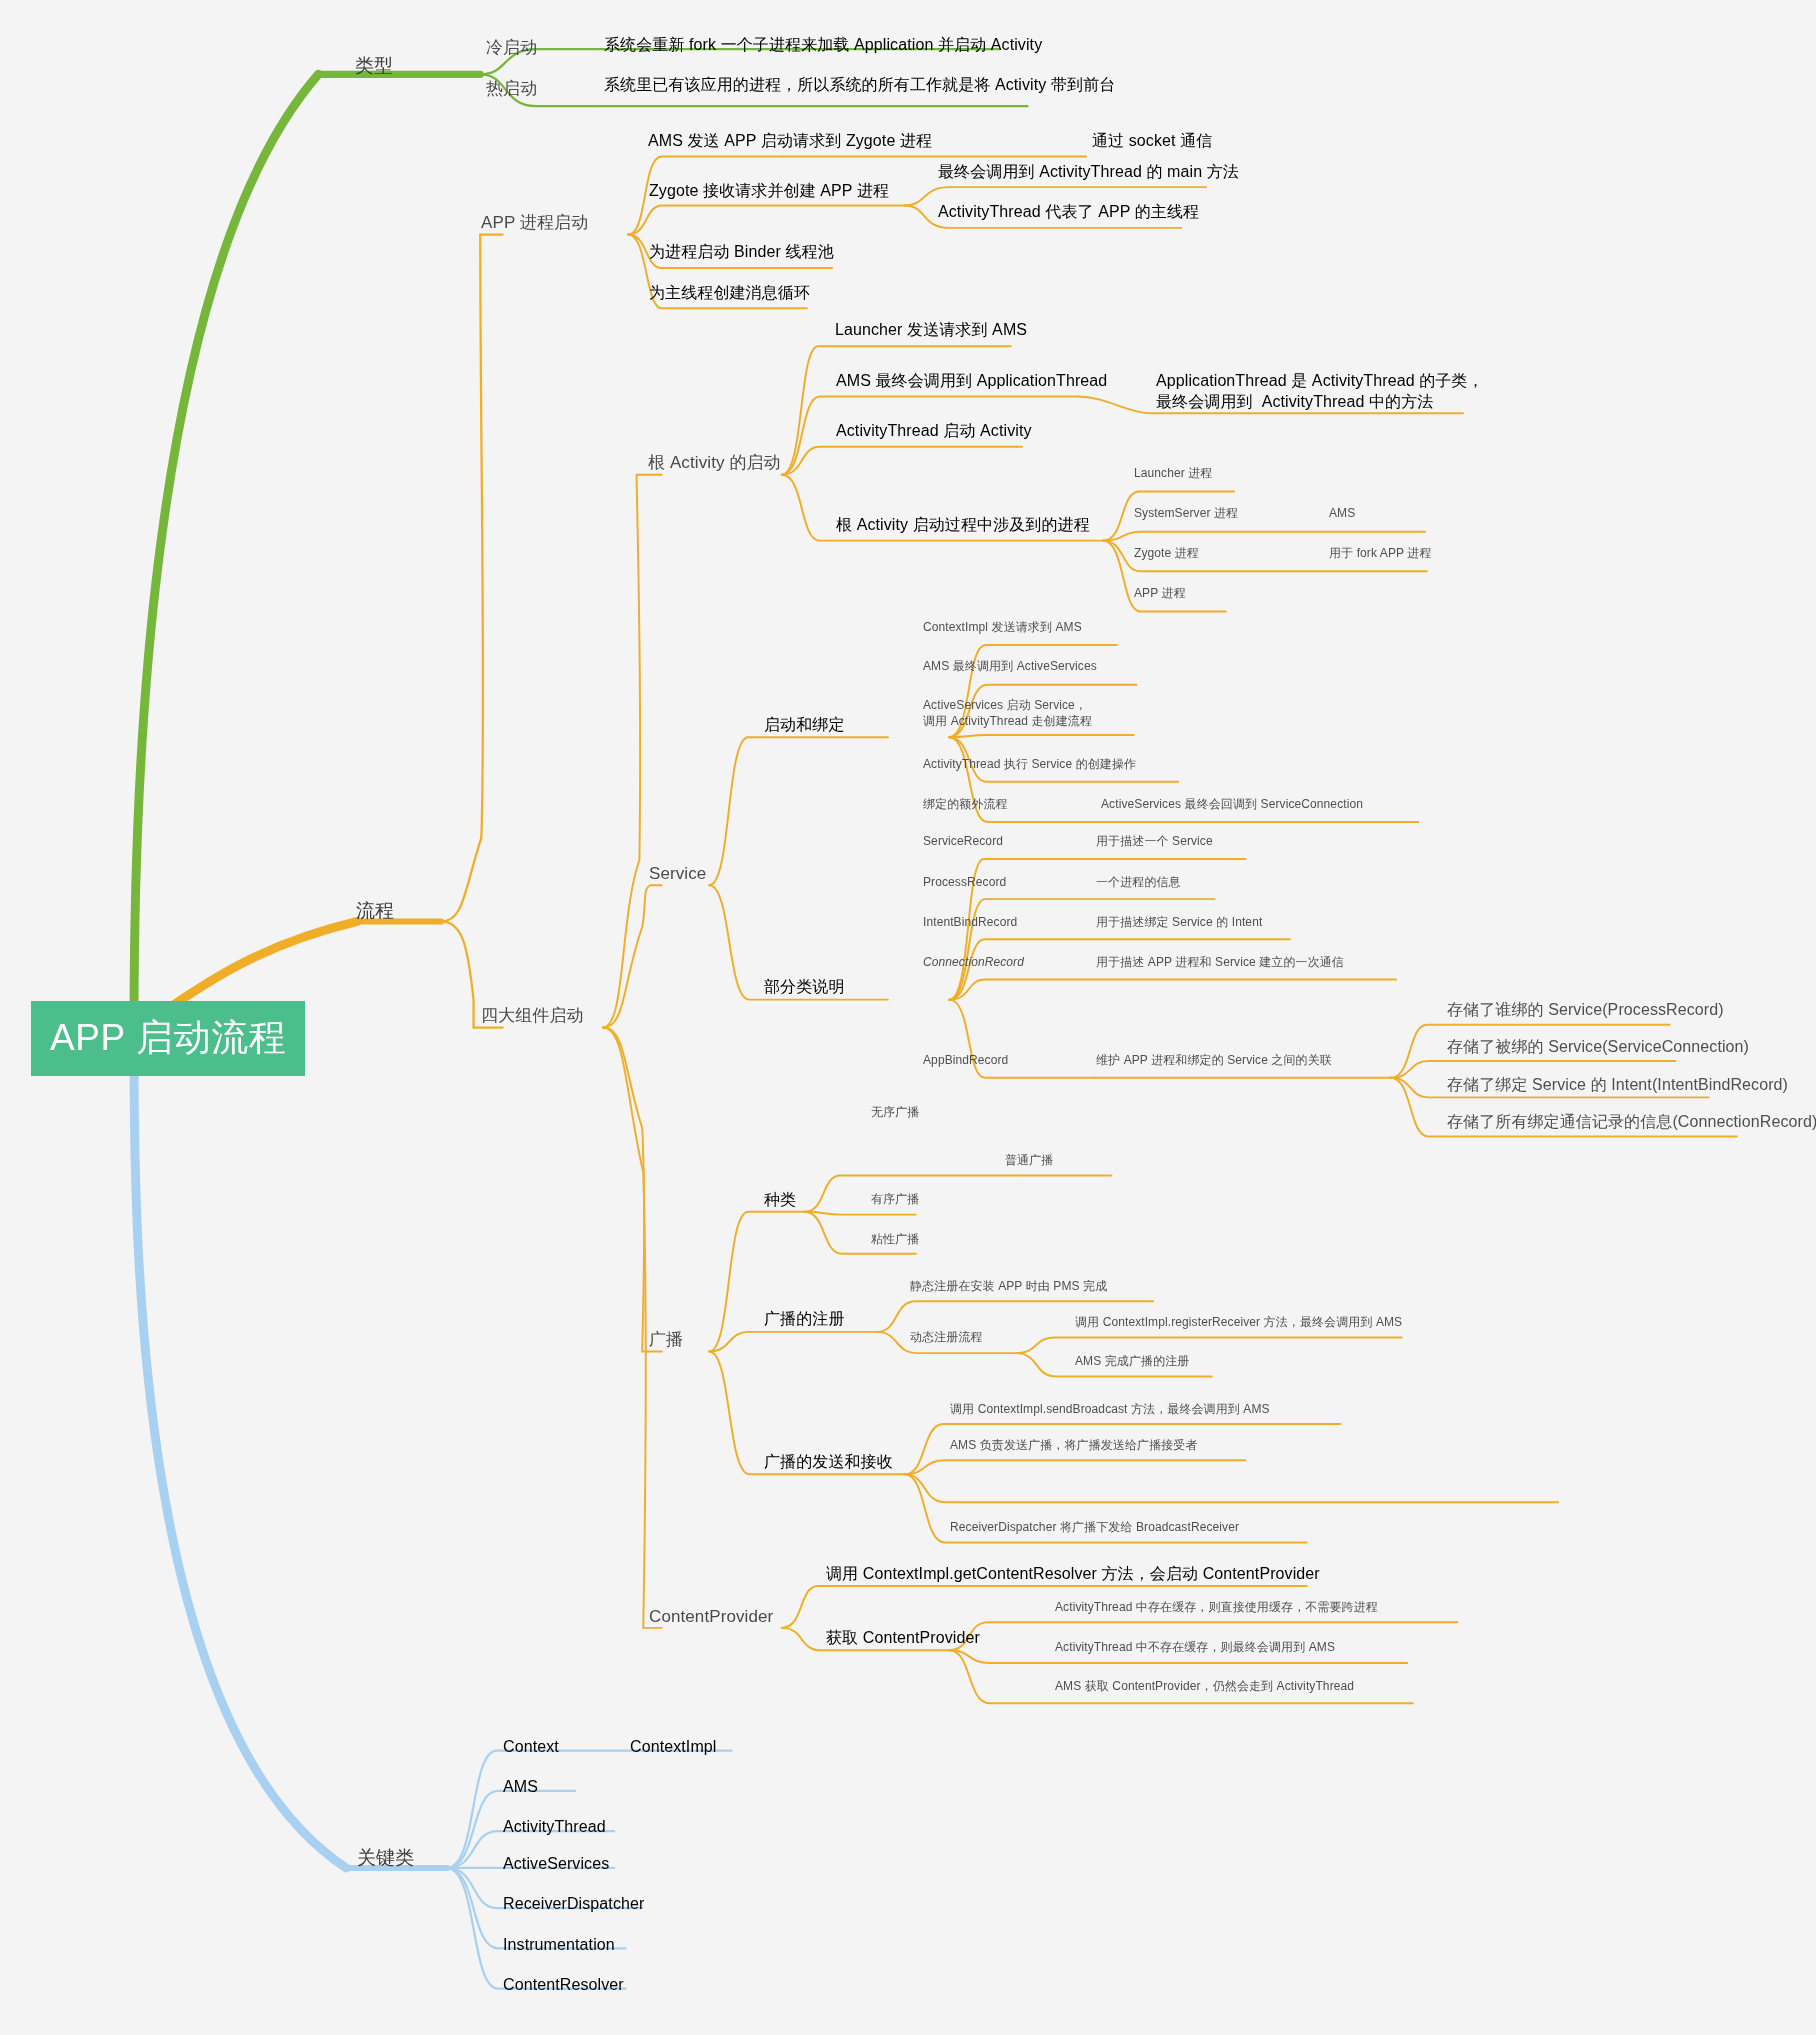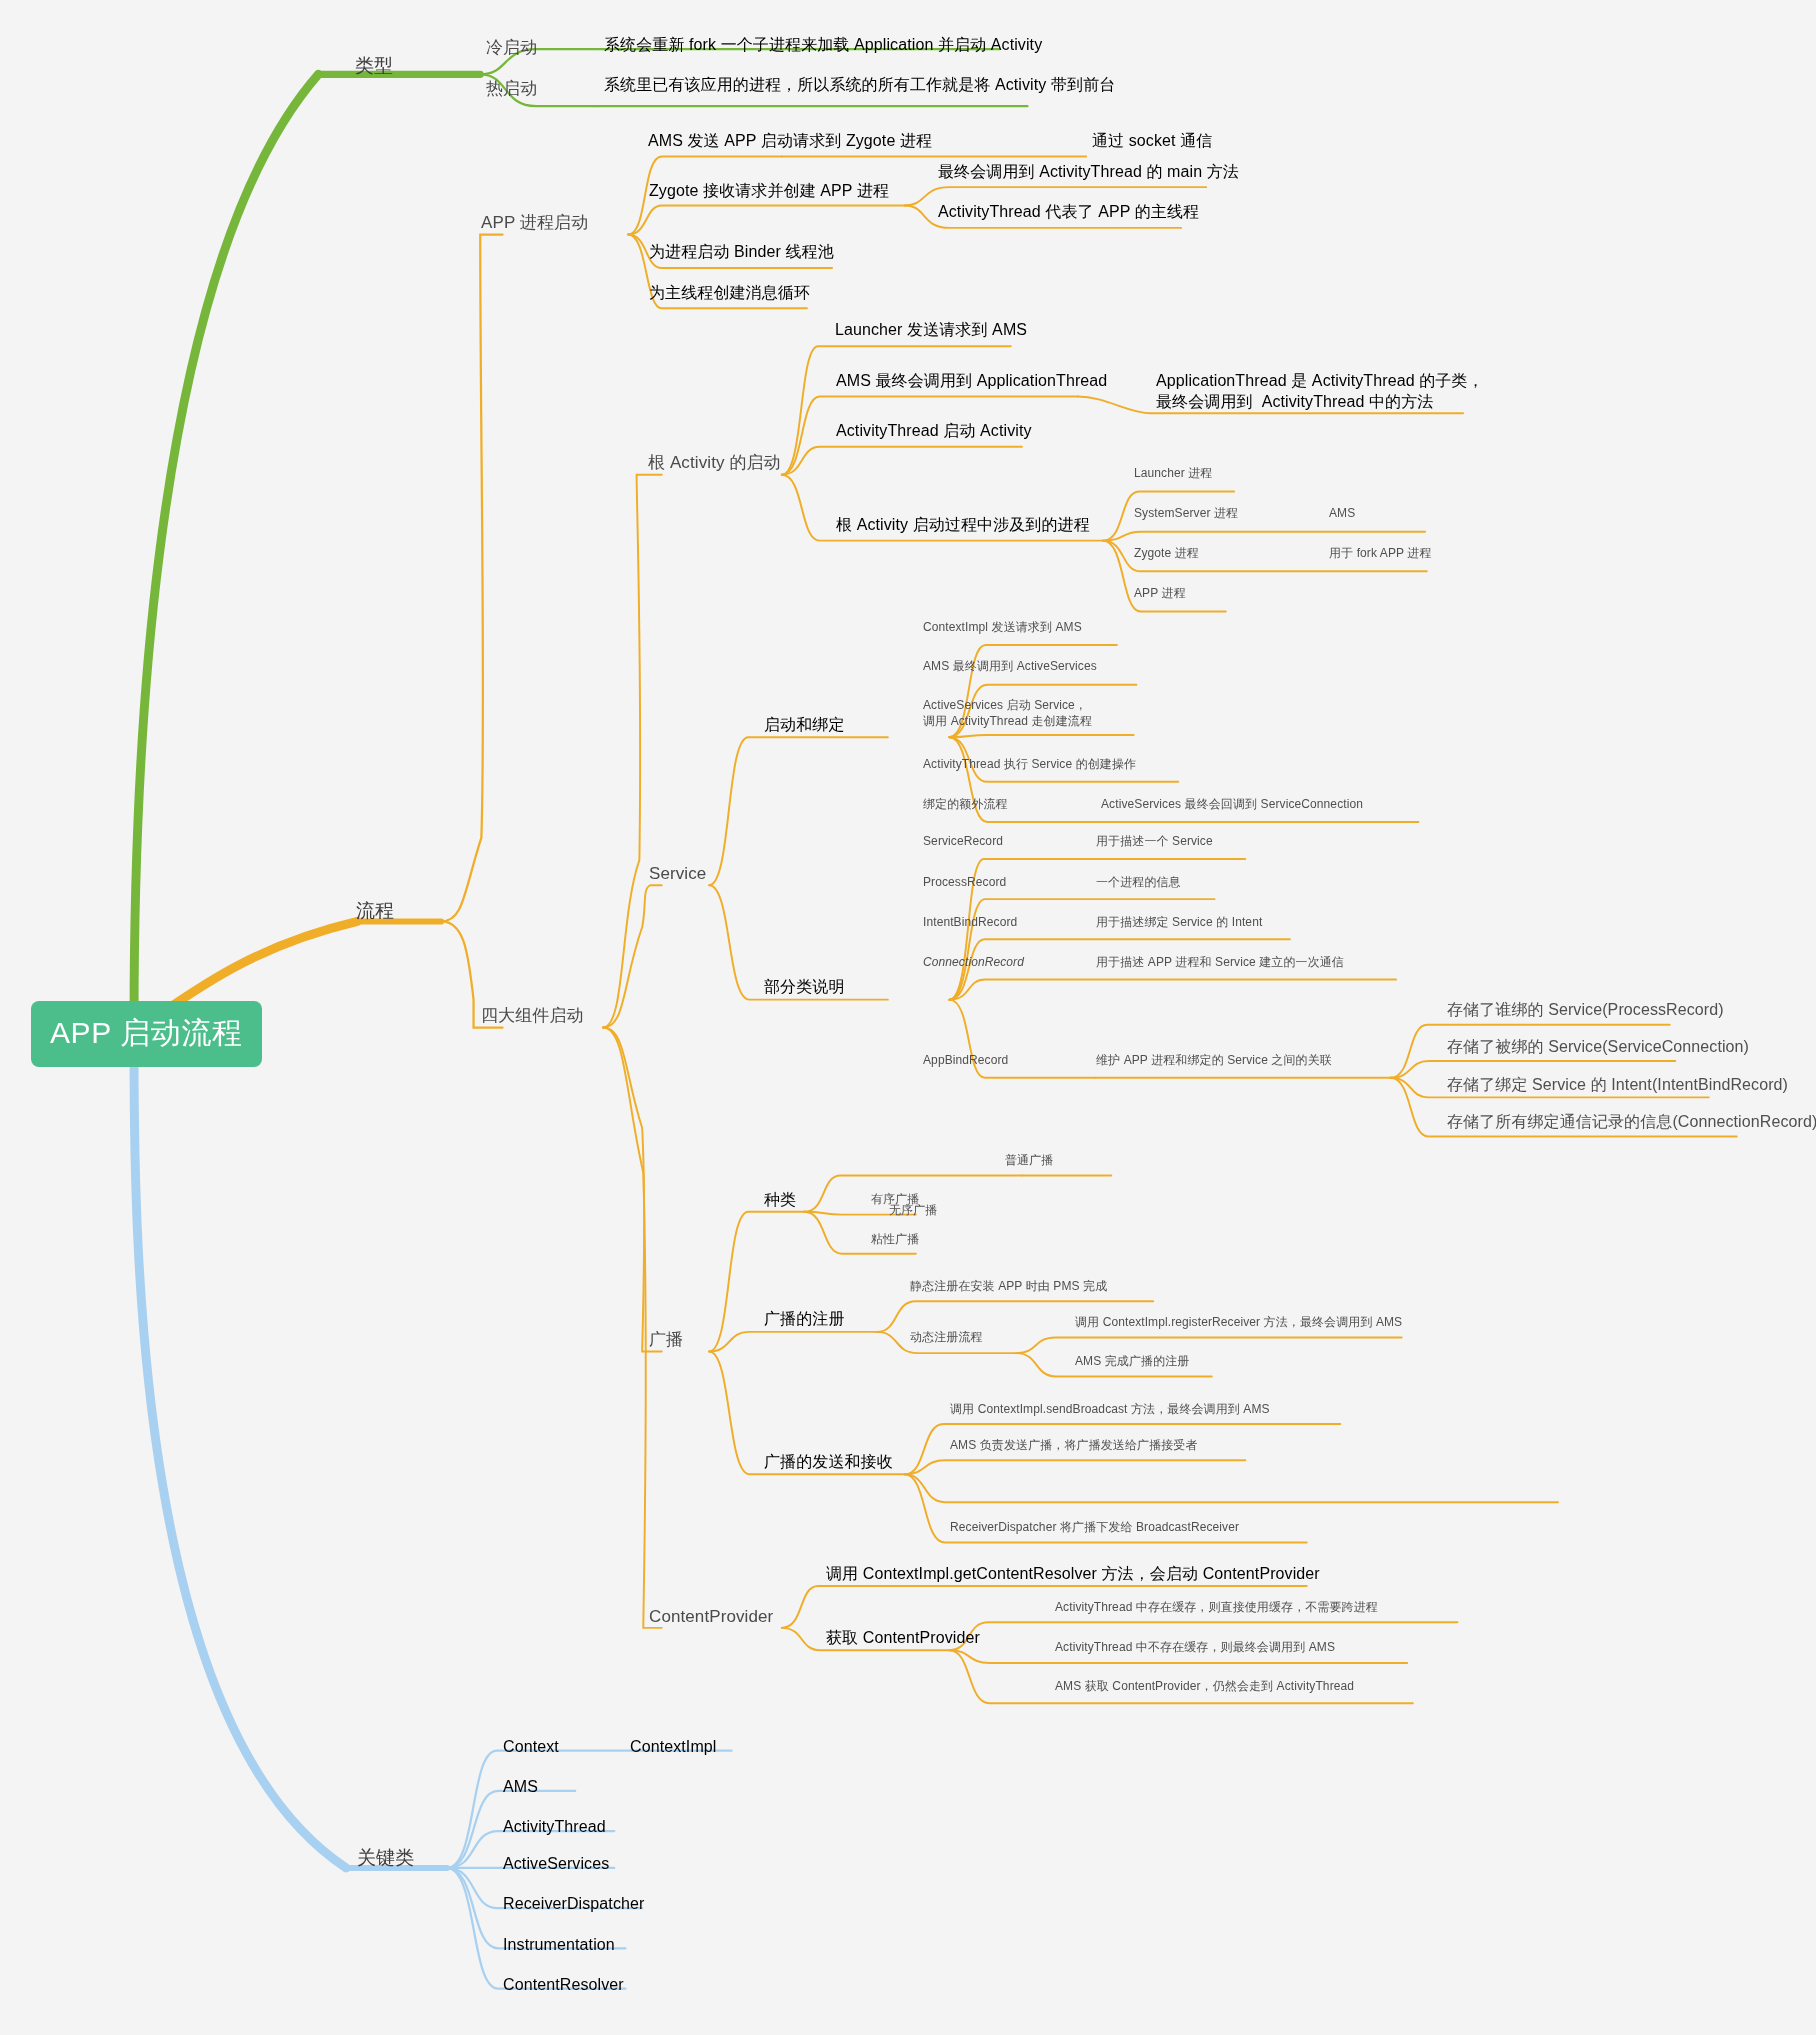--- a/index.html
+++ b/index.html
@@ -8,8 +8,8 @@
   #wires{position:absolute;left:0;top:0;width:1816px;height:2035px;}
   .node{position:absolute;color:#4a4a4a;font-size:17px;line-height:1.42;white-space:pre;letter-spacing:0.1px;}
   .root{
-    position:absolute;background:#4cbe8b;color:#ffffff;border-radius:8px;
-    font-size:30px;padding:12.3px 19px;letter-spacing:0.6px;white-space:pre;
+    position:absolute;background:#4cbe8b;color:#ffffff;border-radius:0;
+    font-size:37px;padding:12.3px 19px;letter-spacing:0.6px;white-space:pre;
   }
   .l1{font-size:19px;color:#3d3d3d;}
   .l2{font-size:17px;color:#4a4a4a;}

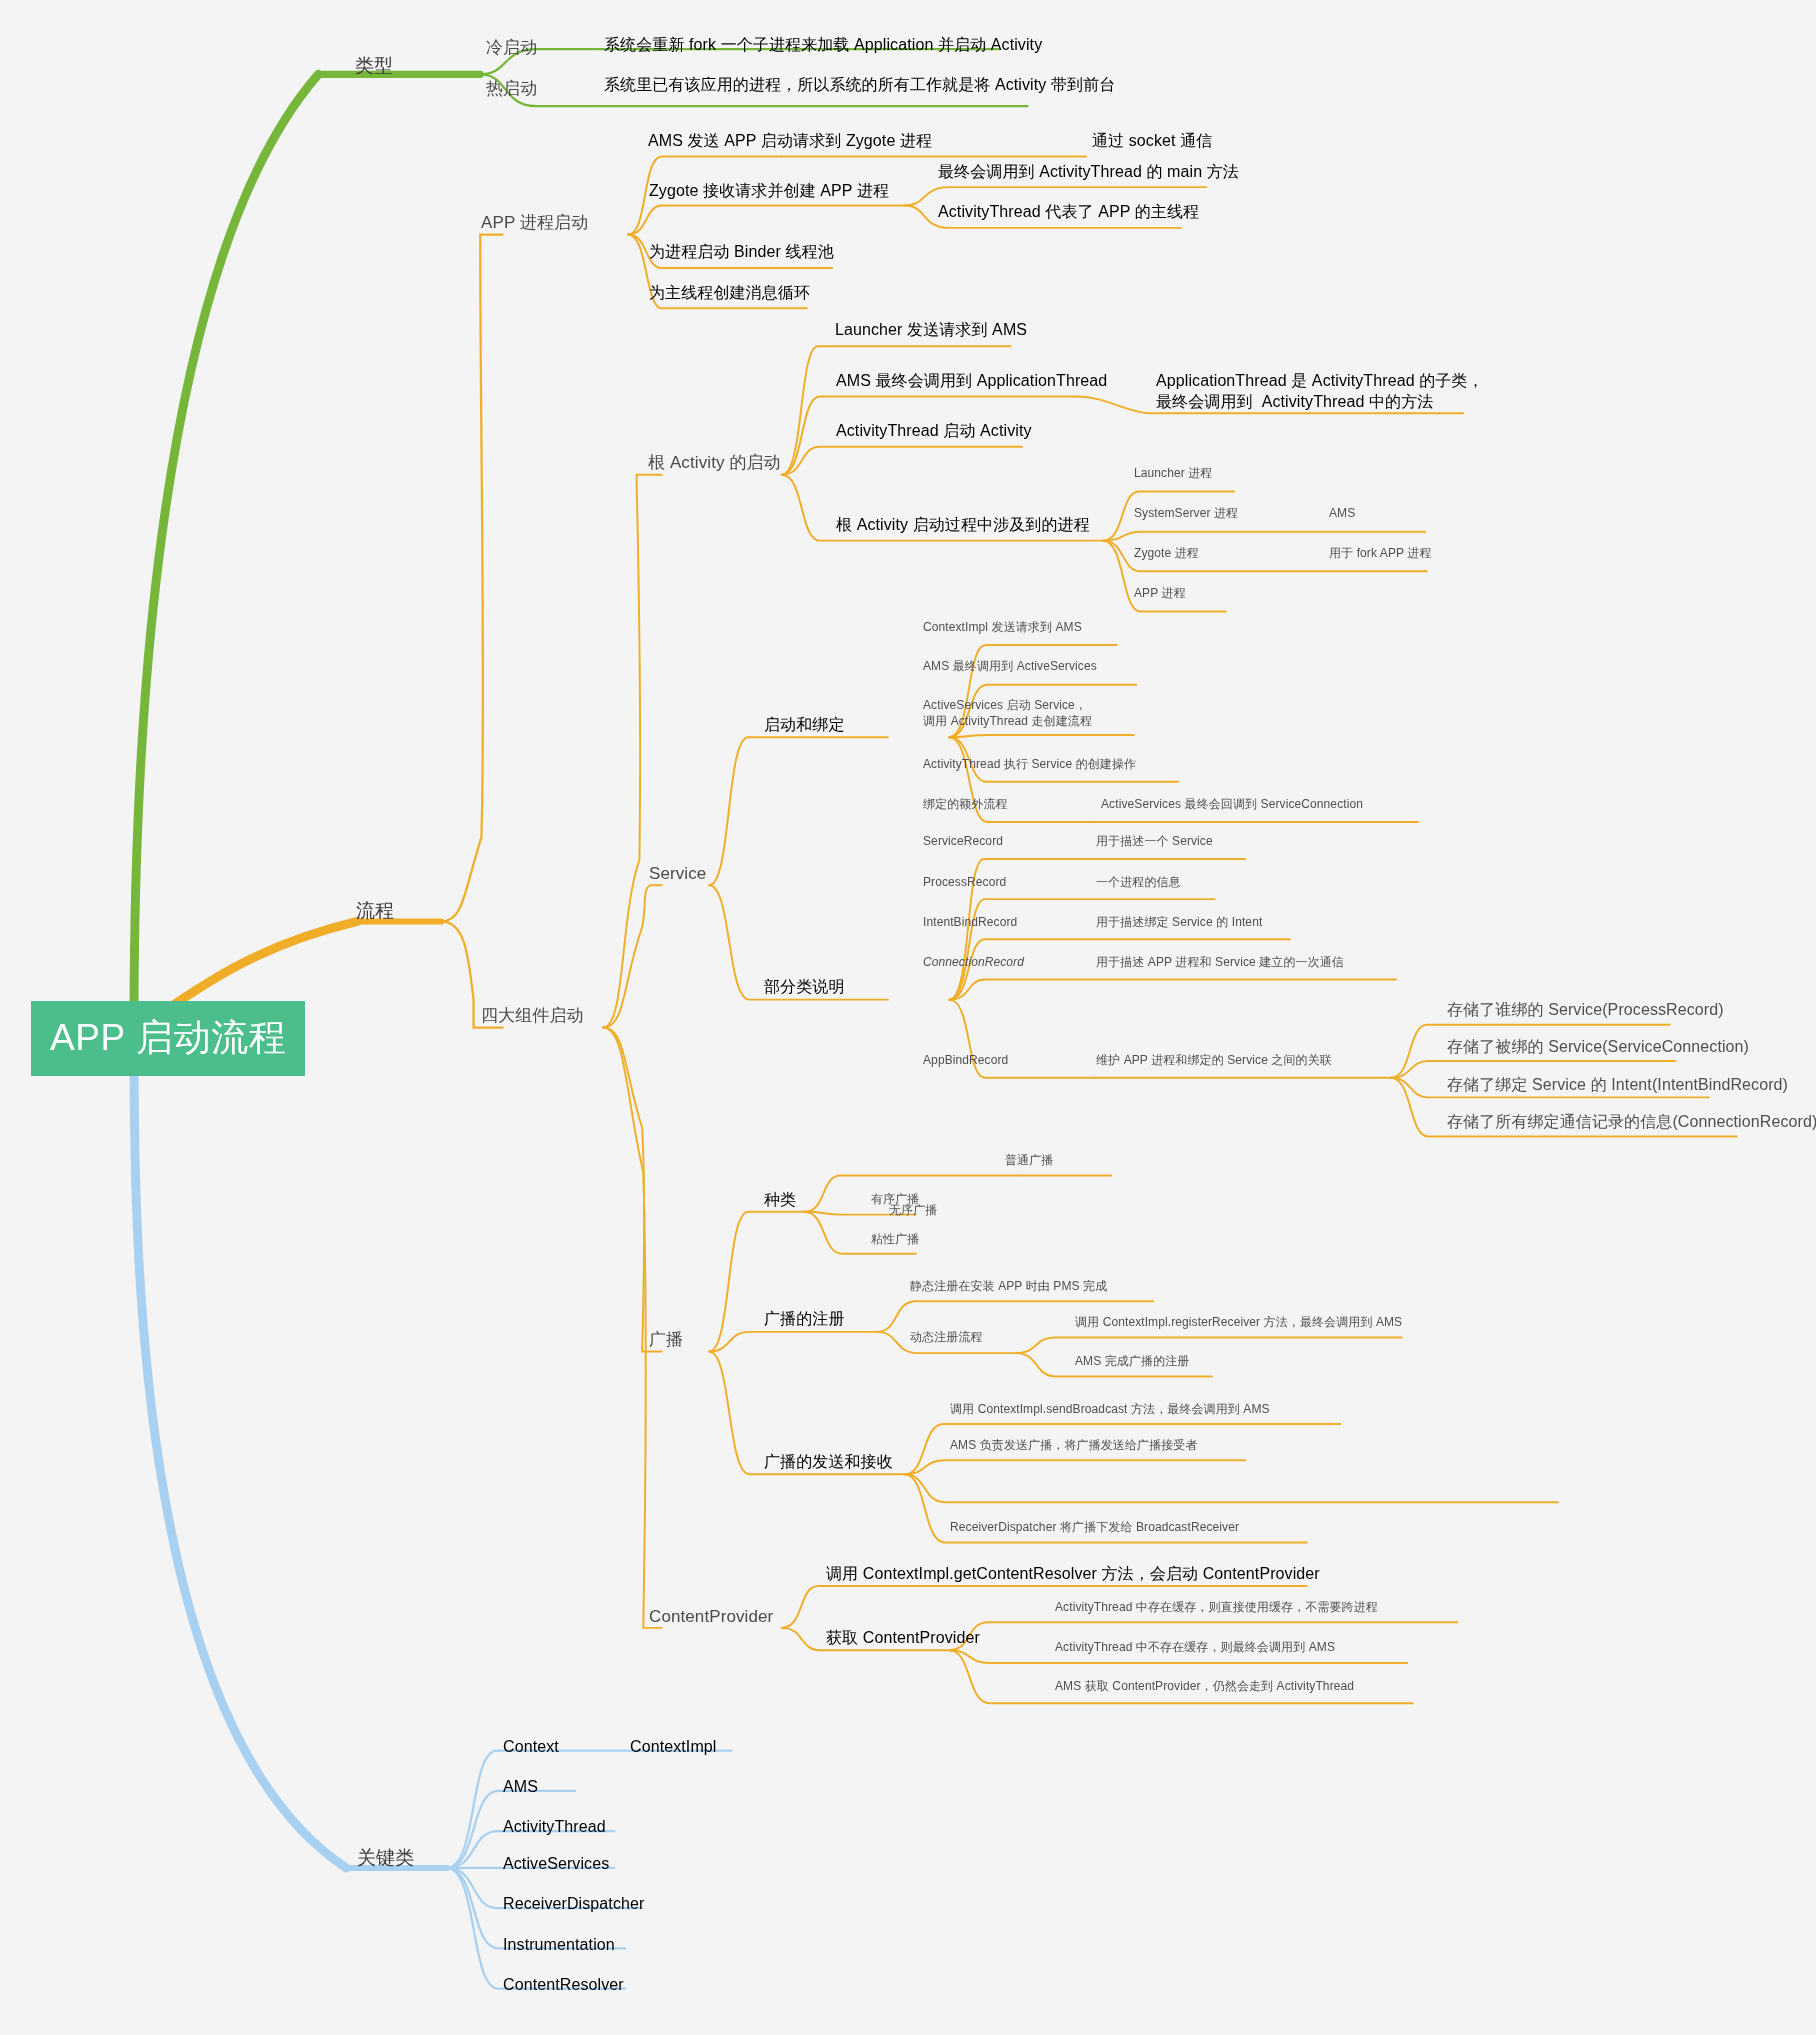--- a/index.html
+++ b/index.html
@@ -194,7 +194,7 @@
 
 <div class="node l2" style="left:649px;top:1328px;">广播</div>
 <div class="node l3" style="left:764px;top:1189px;">种类</div>
-<div class="node l4" style="left:871px;top:1202px;margin-left:18px;">无序广播</div>
+<div class="node l4" style="left:871px;top:1104px;">无序广播</div>
 <div class="node l4" style="left:1005px;top:1152px;">普通广播</div>
 <div class="node l4" style="left:871px;top:1191px;">有序广播</div>
 <div class="node l4" style="left:871px;top:1231px;">粘性广播</div>

